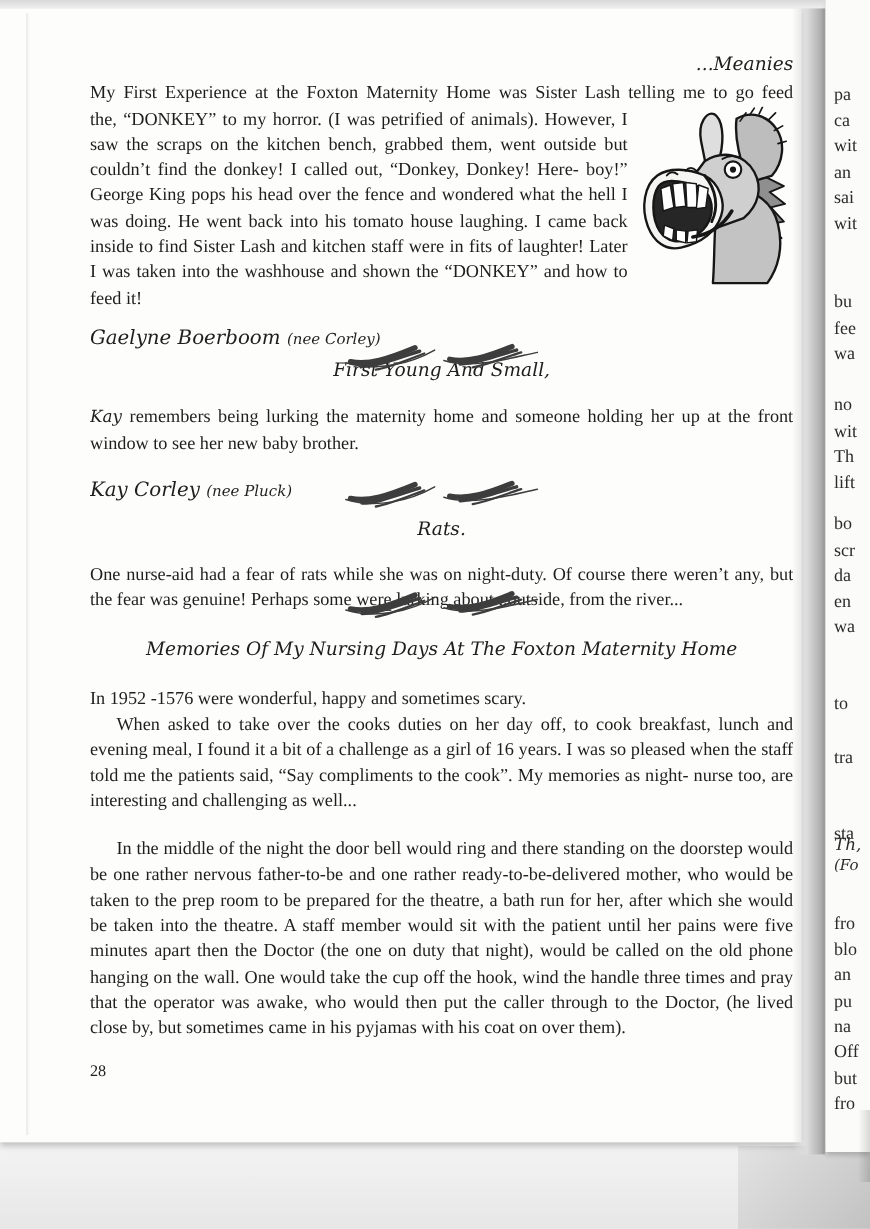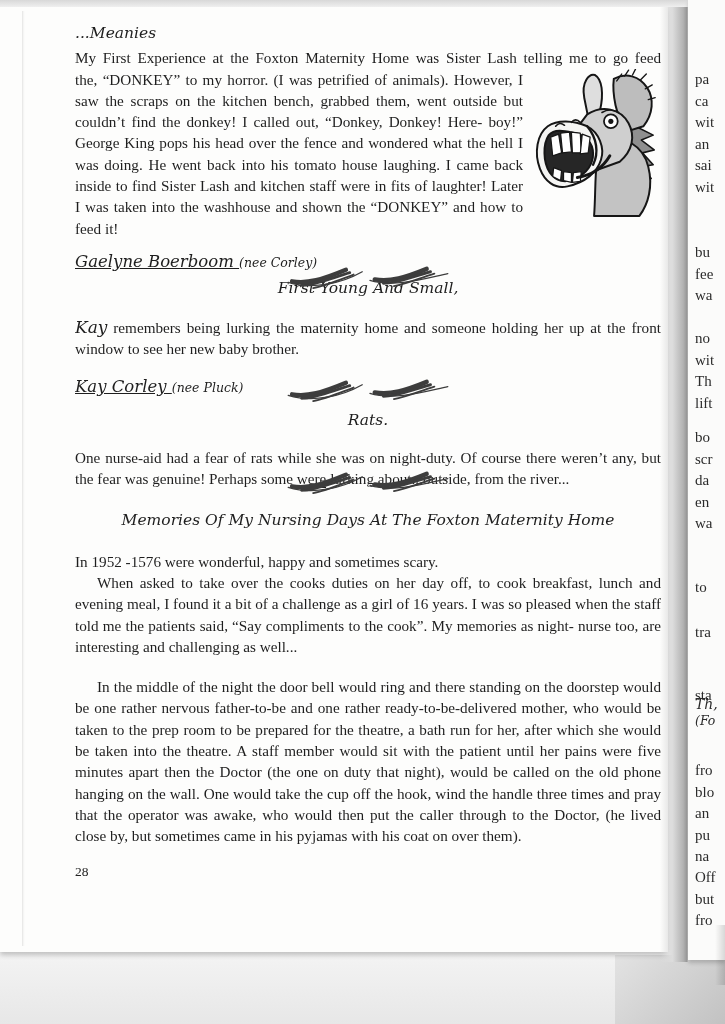--- a/index.html
+++ b/index.html
@@ -60,7 +60,7 @@
     font-size:15.2px;line-height:21.3px;color:#1e1e1e;
   }
   .title-meanies{
-    margin-top:16px;text-align:left;
+    margin-top:36px;text-align:right;
     font-family:"DejaVu Serif",serif;font-style:italic;font-size:15.5px;
   }
   .para{text-align:justify;}

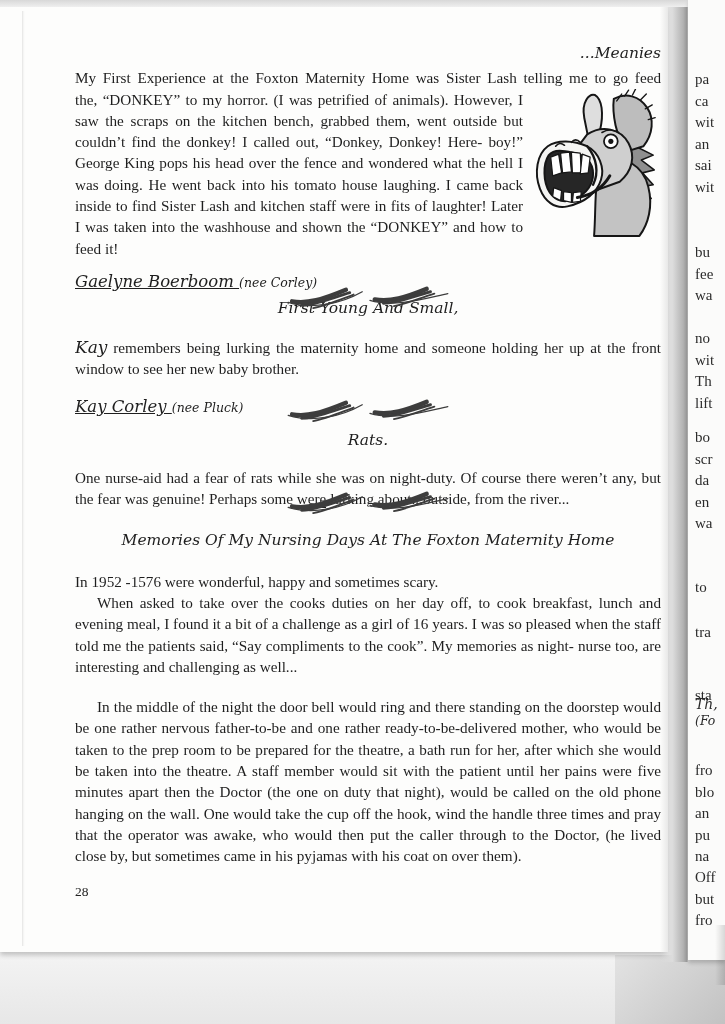--- a/index.html
+++ b/index.html
@@ -71,7 +71,7 @@
   .aside-line{margin-top:24px;}
   .attrib-block{position:relative;margin-top:12px;}
   .attrib-name{
-    font-family:"DejaVu Serif",serif;font-style:italic;font-size:16.5px;line-height:21px;text-decoration:underline;
+    font-family:"DejaVu Serif",serif;font-style:italic;font-size:16.5px;line-height:21px;
   }
   .attrib-suffix{
     font-family:"DejaVu Serif",serif;font-style:italic;font-size:12.5px;

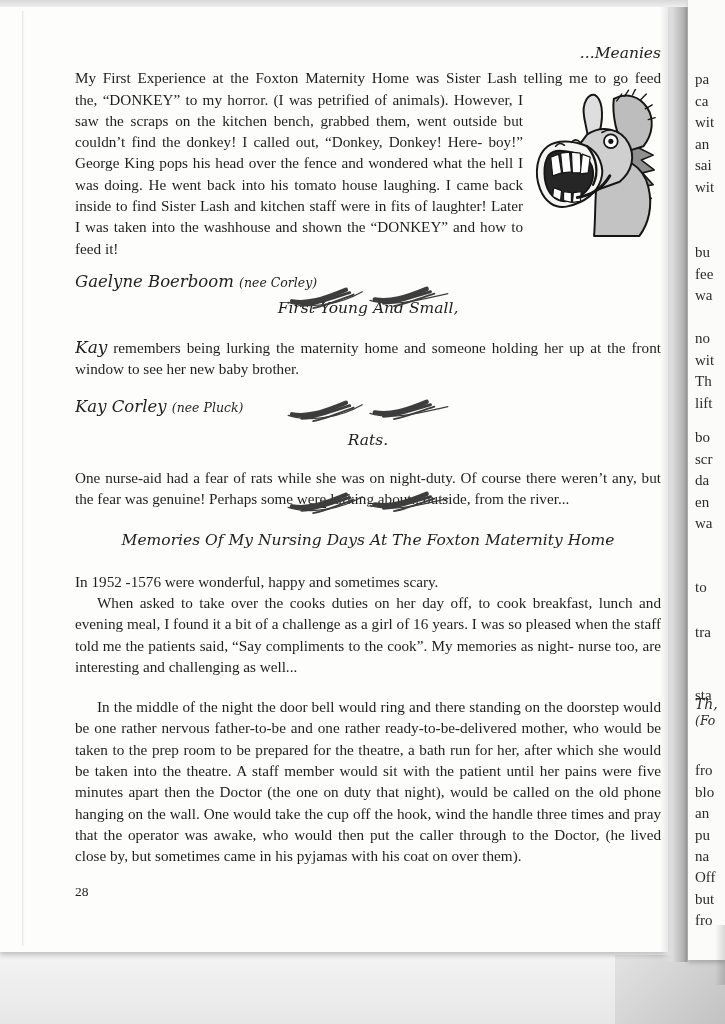--- a/index.html
+++ b/index.html
@@ -86,7 +86,7 @@
     position:absolute;left:50%;transform:translateX(-50%);
     width:168px;height:25px;
   }
-  .lead-italic{font-family:"DejaVu Serif",serif;font-style:italic;font-size:17px;}
+  .lead-italic{font-family:"DejaVu Serif",serif;font-style:italic;font-size:14px;}
   .underline{border-bottom:1.4px solid #1e1e1e;}
   .indent{text-indent:22px;}
   .page-num{margin-top:14px;font-size:13.5px;color:#222;}

